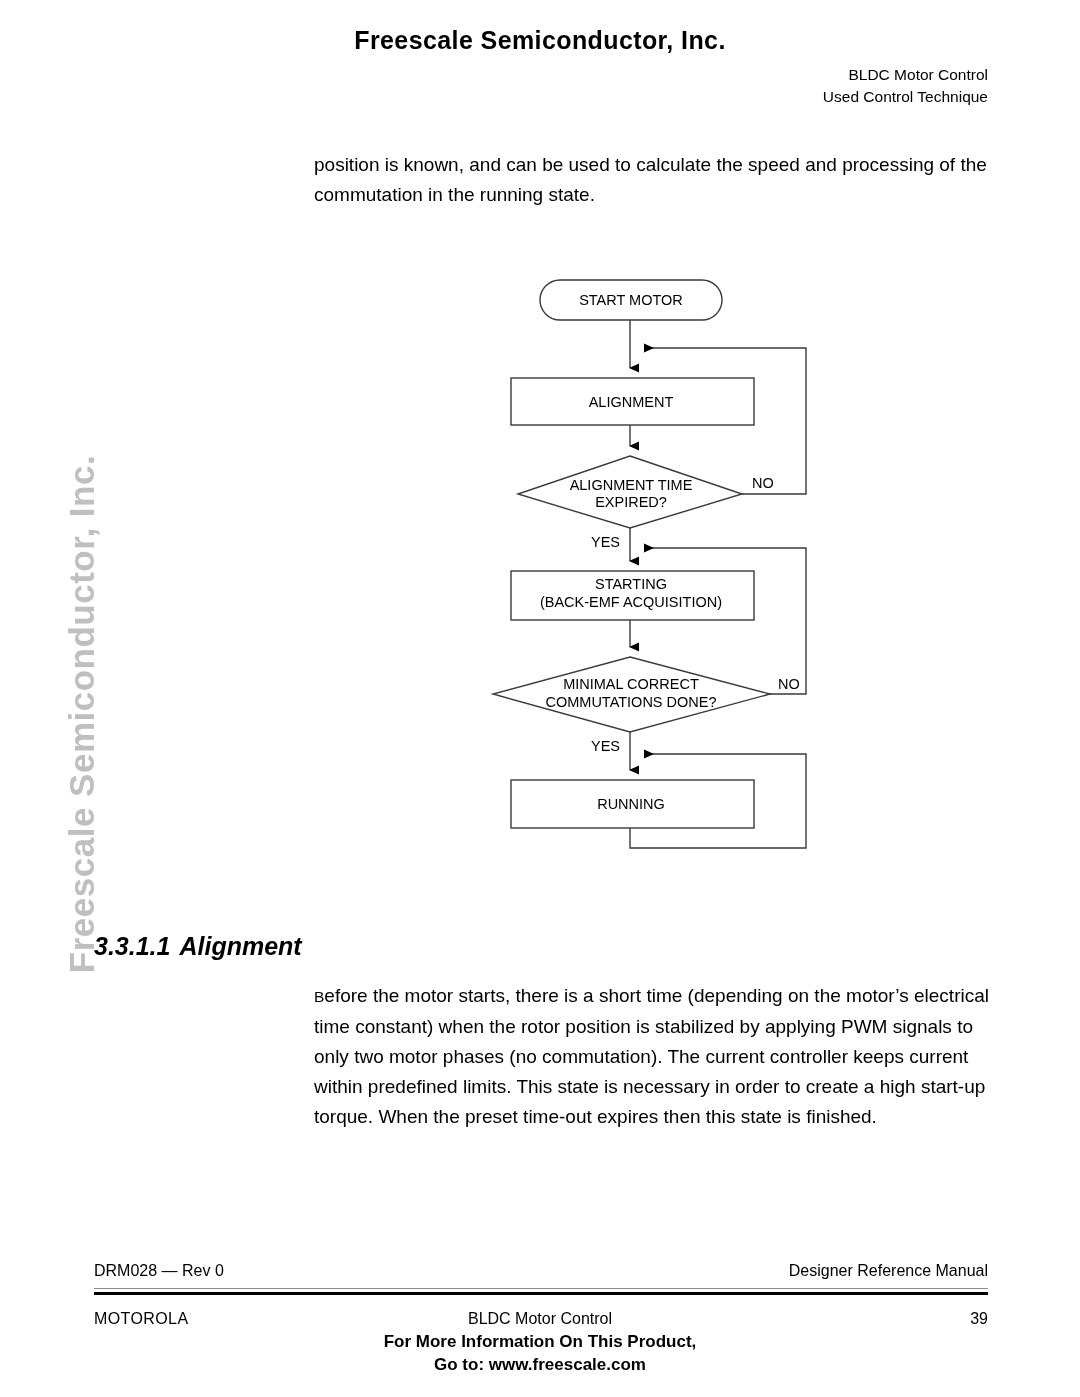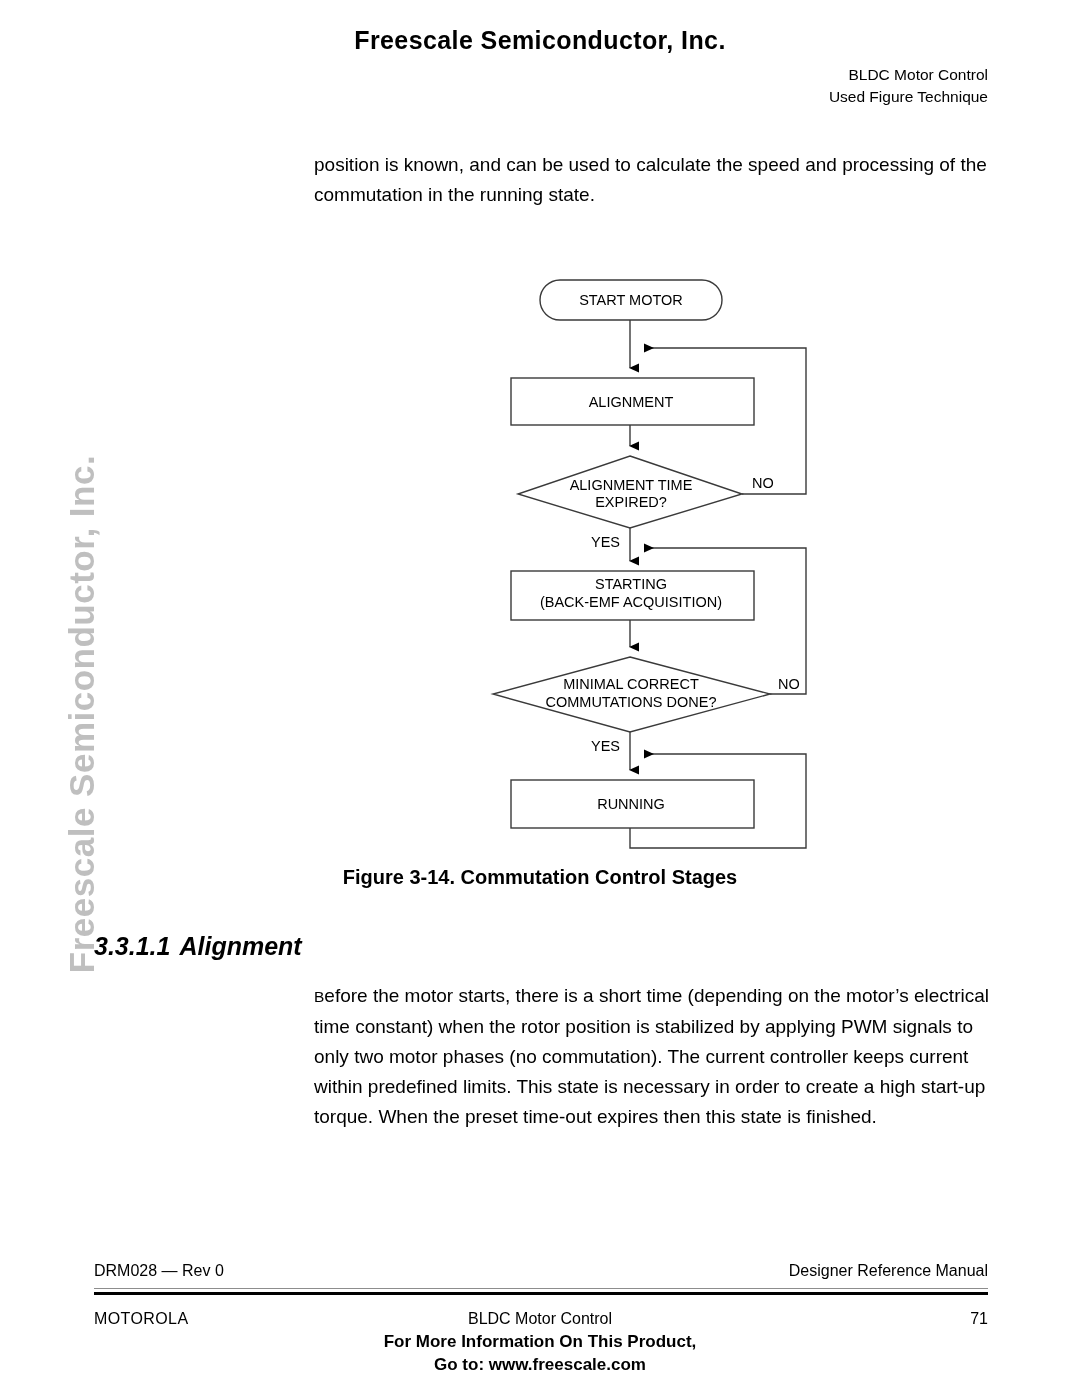--- a/index.html
+++ b/index.html
@@ -159,7 +159,7 @@
 
   <div class="hdr-right">
     <div>BLDC Motor Control</div>
-    <div>Used Figure Technique</div>
+    <div>Used Control Technique</div>
   </div>
 
   <div class="side-watermark">Freescale Semiconductor, Inc.</div>

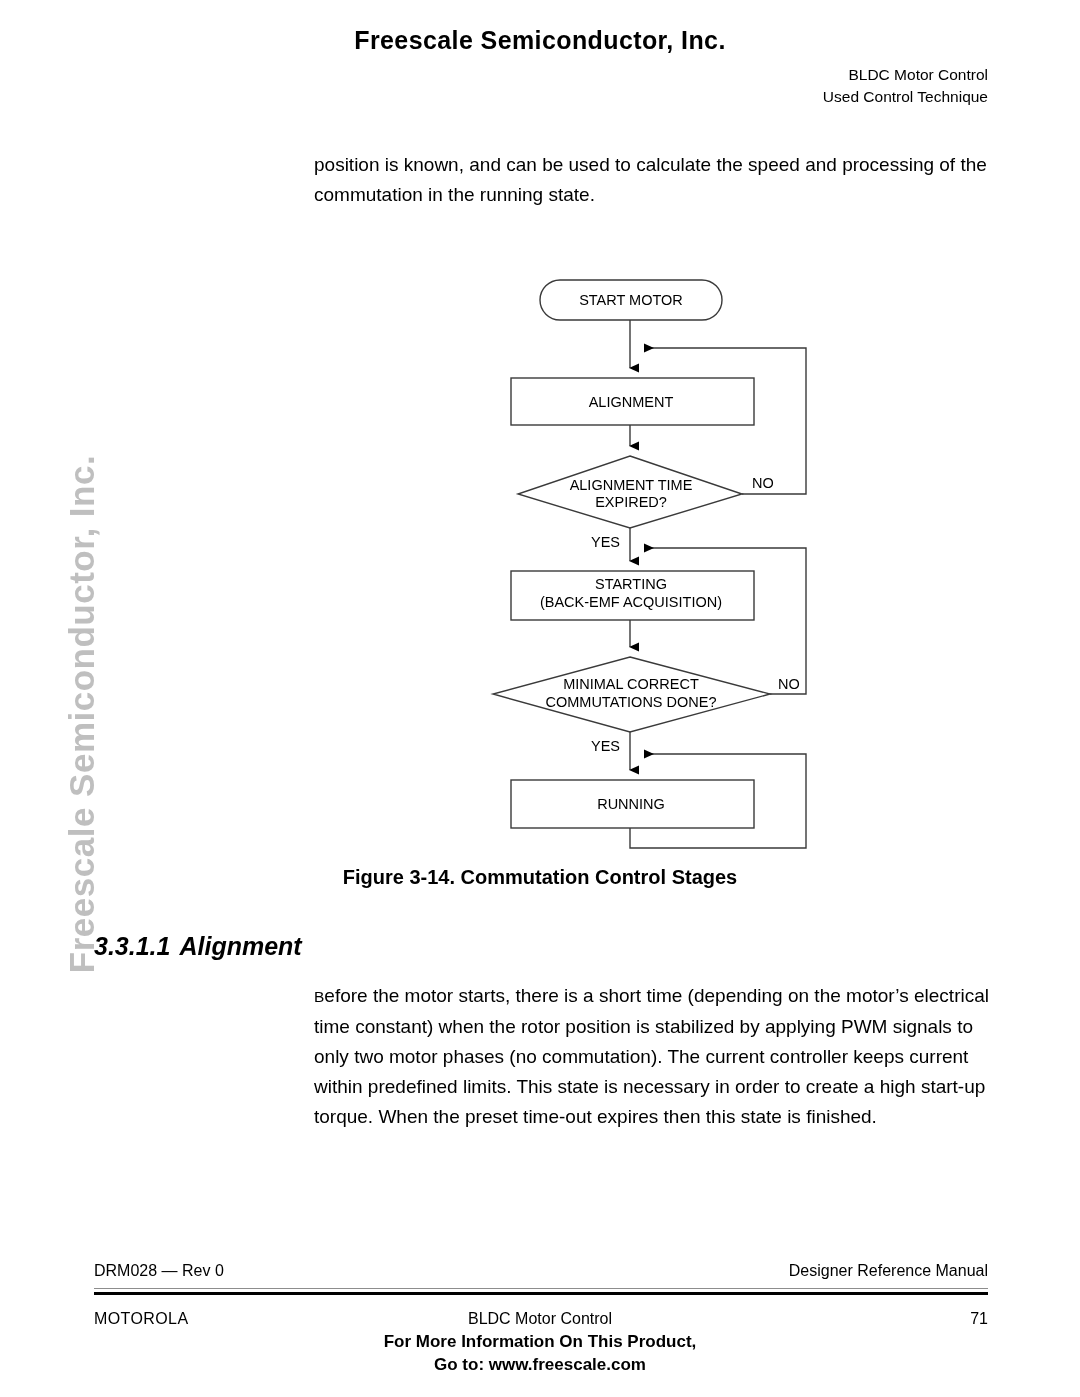--- a/index.html
+++ b/index.html
@@ -237,7 +237,6 @@
     </svg>
   </div>
 
-  <div class="fig-caption">Figure 3-14. Commutation Control Stages</div>
 
   <div class="sec-head">
     <span class="num">3.3.1.1</span><span>Alignment</span>

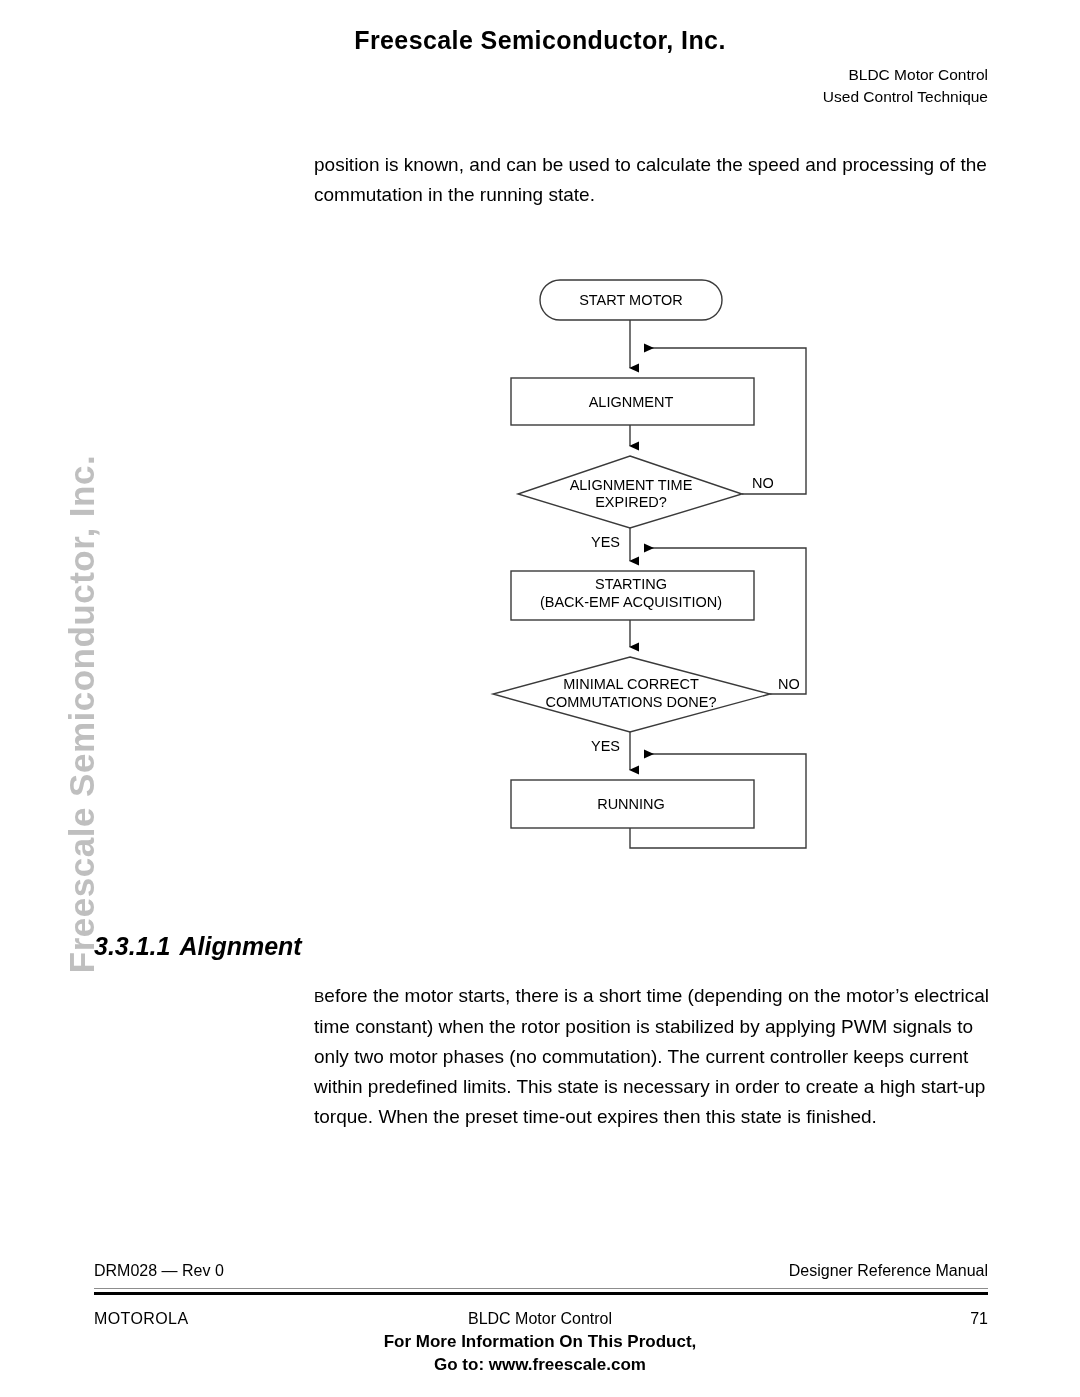--- a/index.html
+++ b/index.html
@@ -254,7 +254,7 @@
 
   <div class="foot-line2 center">BLDC Motor Control</div>
   <div class="foot-line2 left">MOTOROLA</div>
-  <div class="foot-line2 right">71</div>
+  <div class="foot-line2 right">39</div>
 
   <div class="promo">
     <div>For More Information On This Product,</div>

